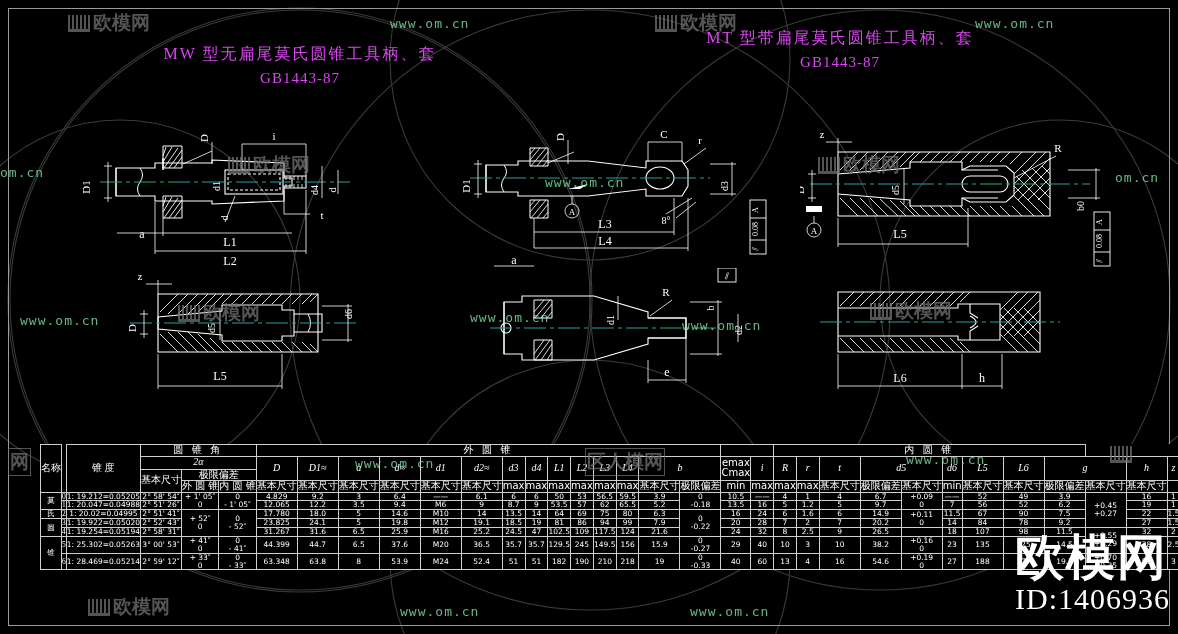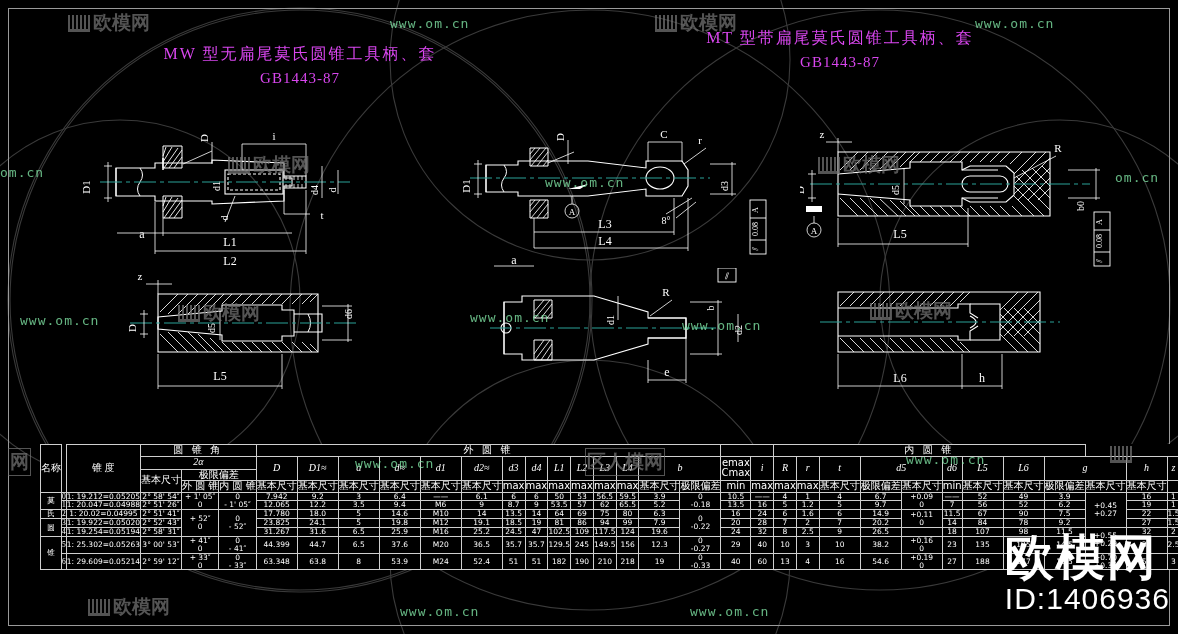--- a/index.html
+++ b/index.html
@@ -767,7 +767,7 @@
             <td>2° 58' 54″</td>
             <td class="tol" rowspan="2">+ 1' 05″<br>0</td>
             <td class="tol" rowspan="2">0<br>- 1' 05″</td>
-            <td>7.942</td>
+            <td>4.829</td>
             <td>9.2</td>
             <td>3</td>
             <td>6.4</td>

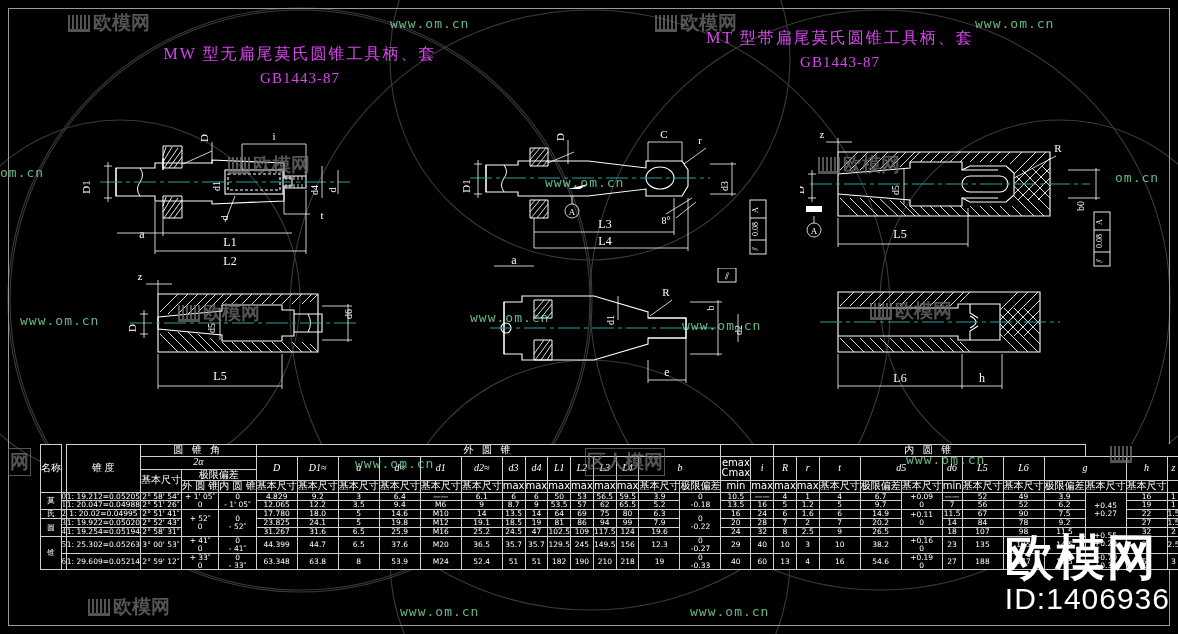--- a/index.html
+++ b/index.html
@@ -908,7 +908,7 @@
             <td>109</td>
             <td>117.5</td>
             <td>124</td>
-            <td>19.6</td>
+            <td>21.6</td>
             <td>24</td>
             <td>32</td>
             <td>8</td>

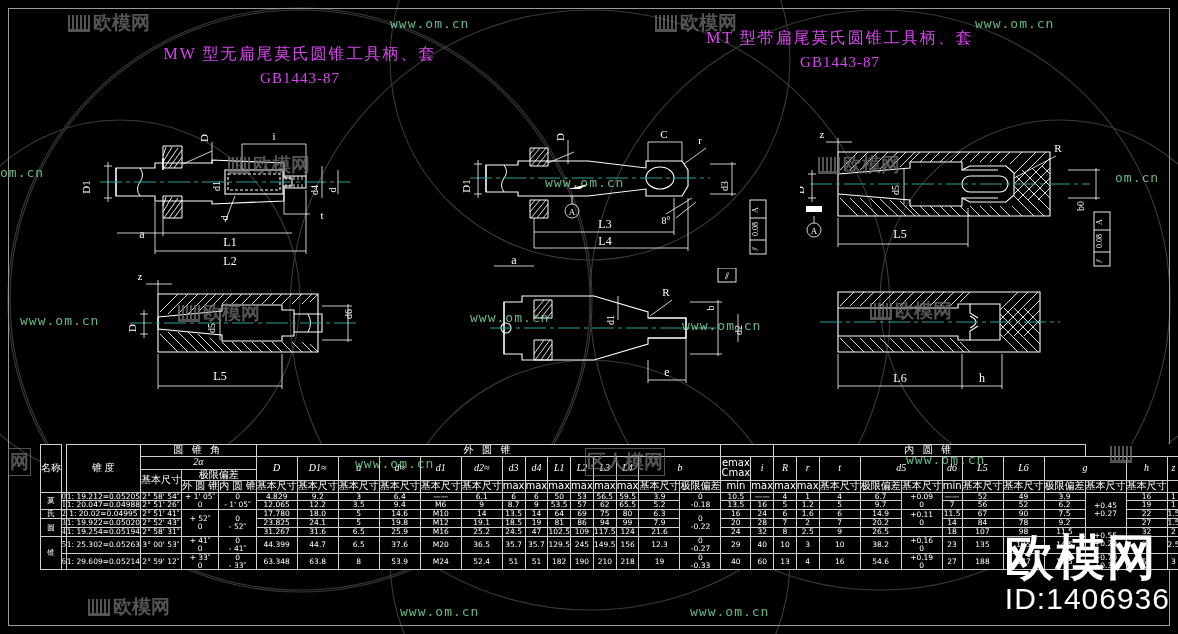--- a/index.html
+++ b/index.html
@@ -943,7 +943,7 @@
             <td>245</td>
             <td>149.5</td>
             <td>156</td>
-            <td>12.3</td>
+            <td>15.9</td>
             <td class="tol" rowspan="1">0<br>-0.27</td>
             <td>29</td>
             <td>40</td>

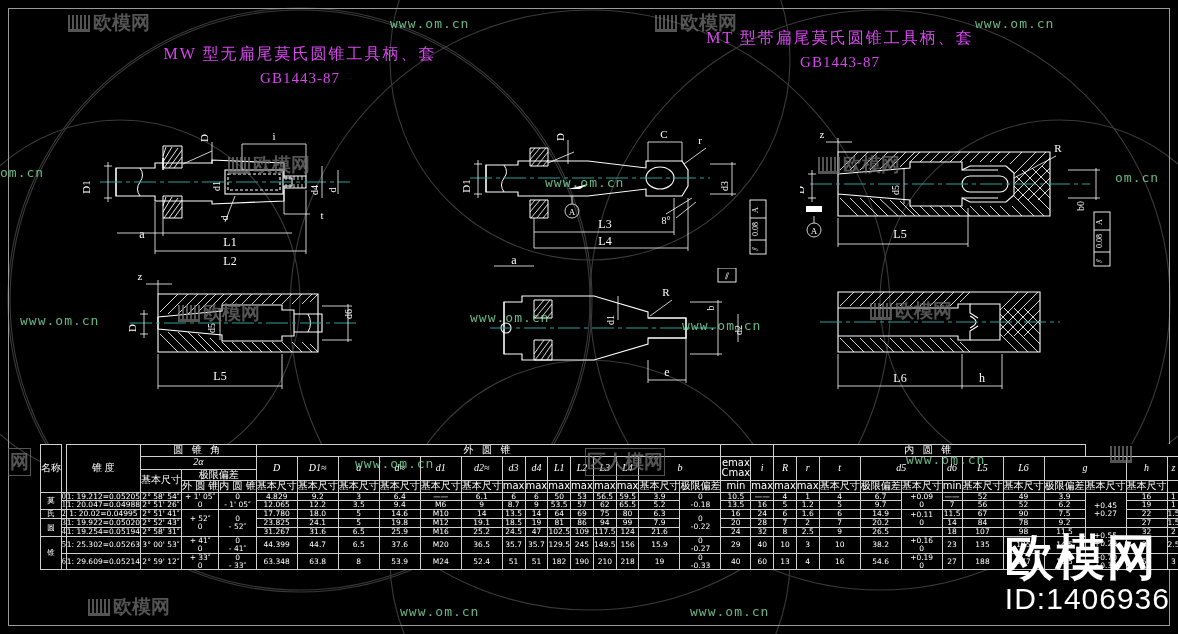--- a/index.html
+++ b/index.html
@@ -961,7 +961,7 @@
           </tr>
           <tr>
             <td class="numcell">6</td>
-            <td class="tapercell">1: 29.609=0.05214</td>
+            <td class="tapercell">1: 28.469=0.05214</td>
             <td>2° 59' 12″</td>
             <td class="tol" rowspan="1">+ 33″<br>0</td>
             <td class="tol" rowspan="1">0<br>- 33″</td>

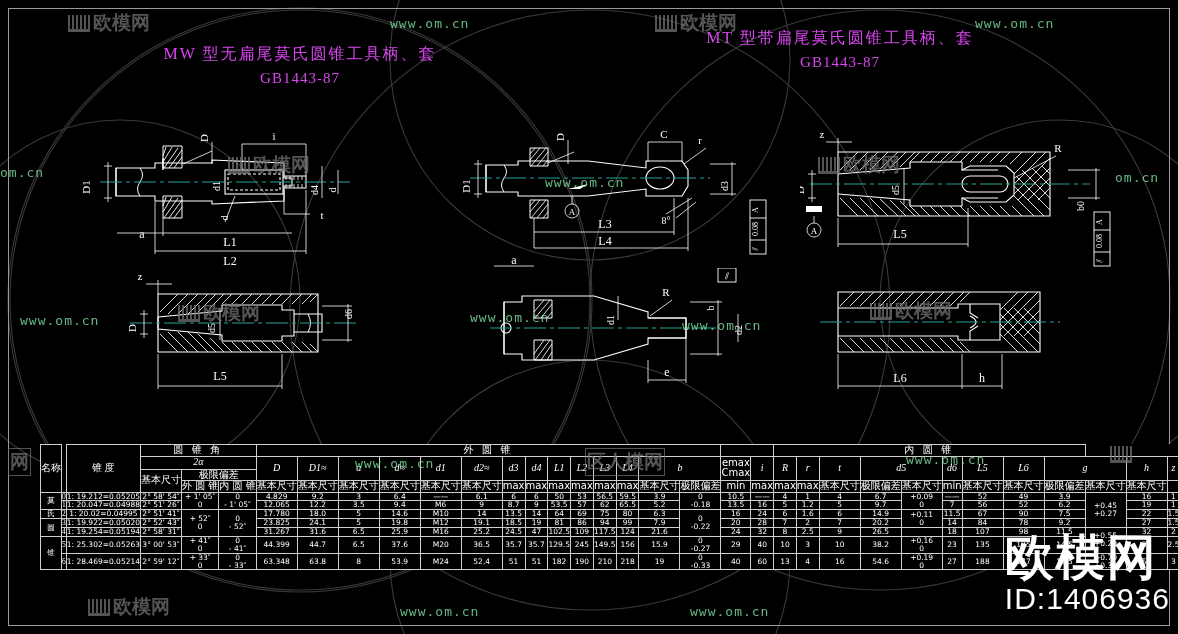--- a/index.html
+++ b/index.html
@@ -69,7 +69,7 @@
     -webkit-text-stroke: 0px #000;
   }
   .wm-big .idline {
-    font-family: Liberation Sans, sans-serif;
+    font-family: Liberation Serif, serif;
     font-size: 30px;
     color: #fff;
     letter-spacing: 1px;

